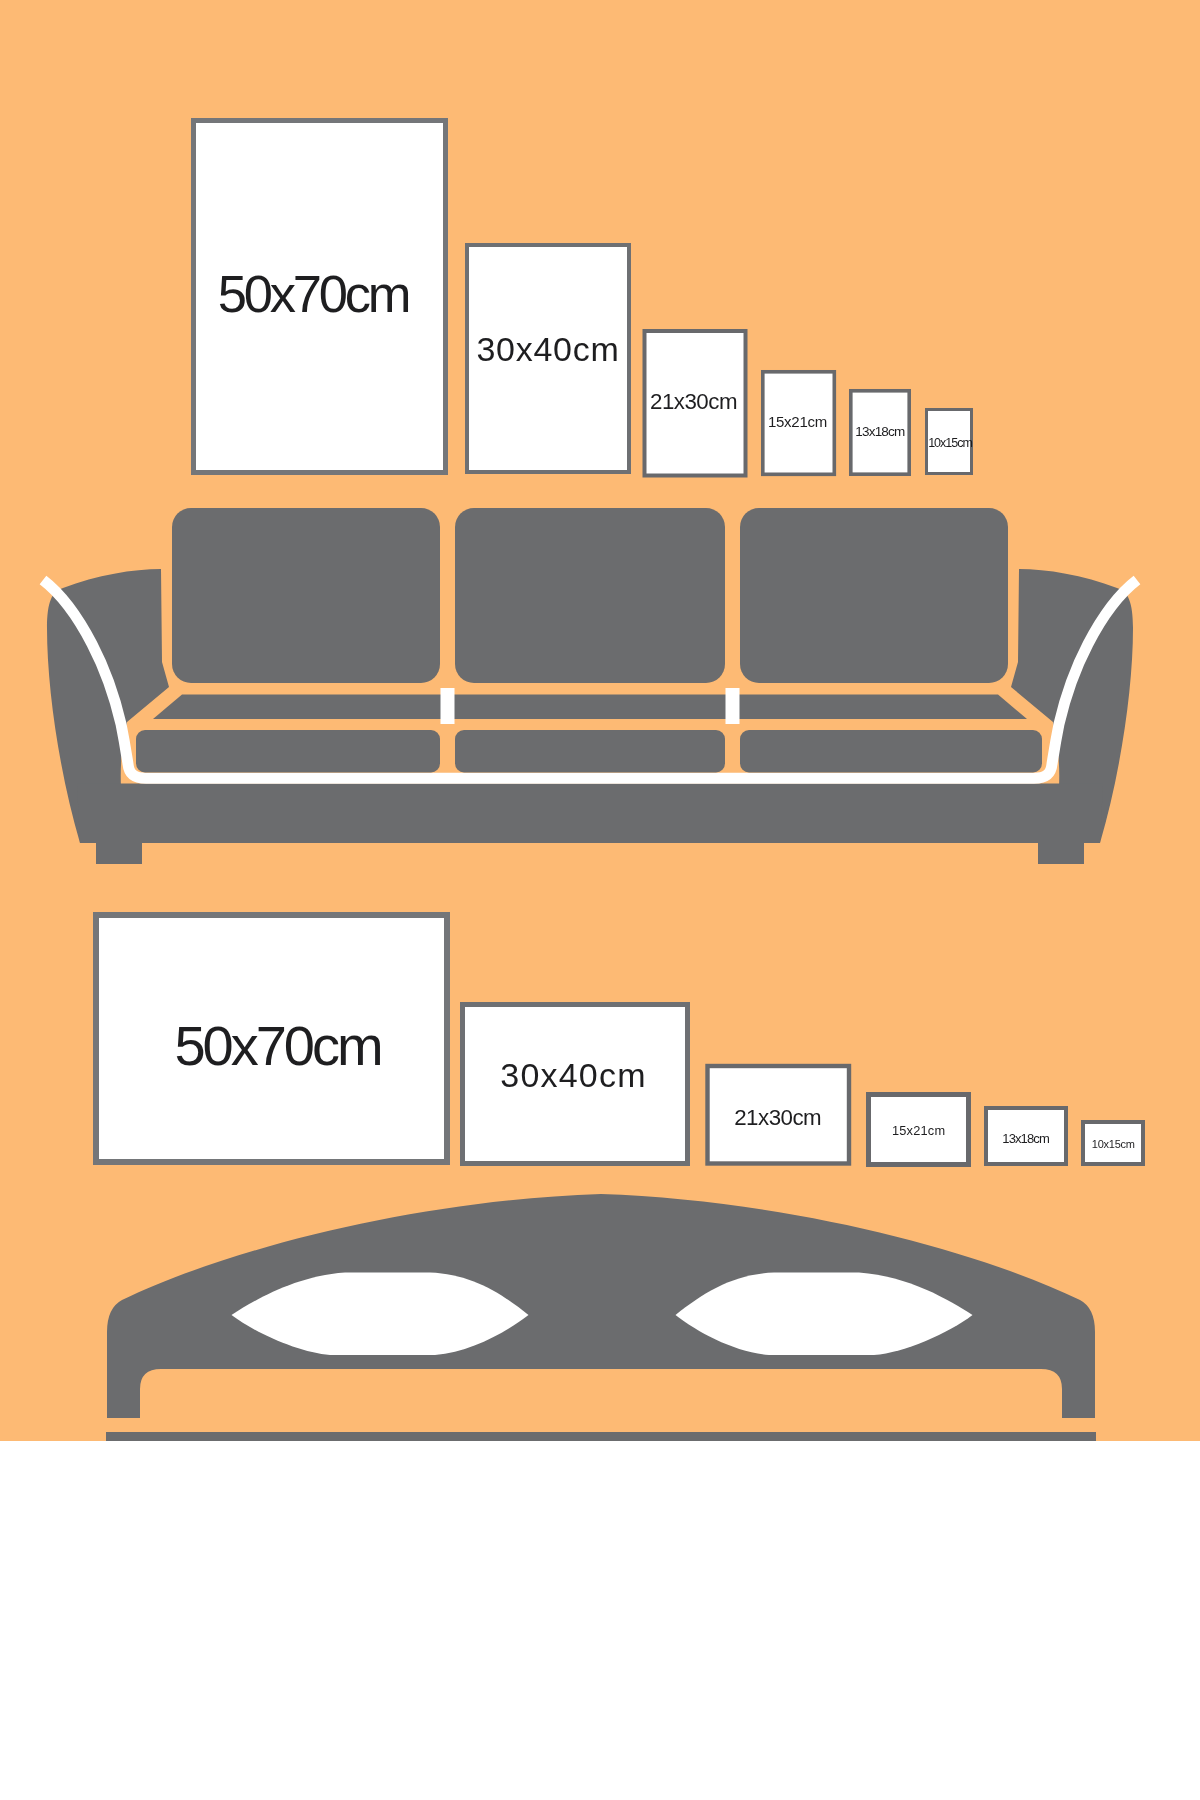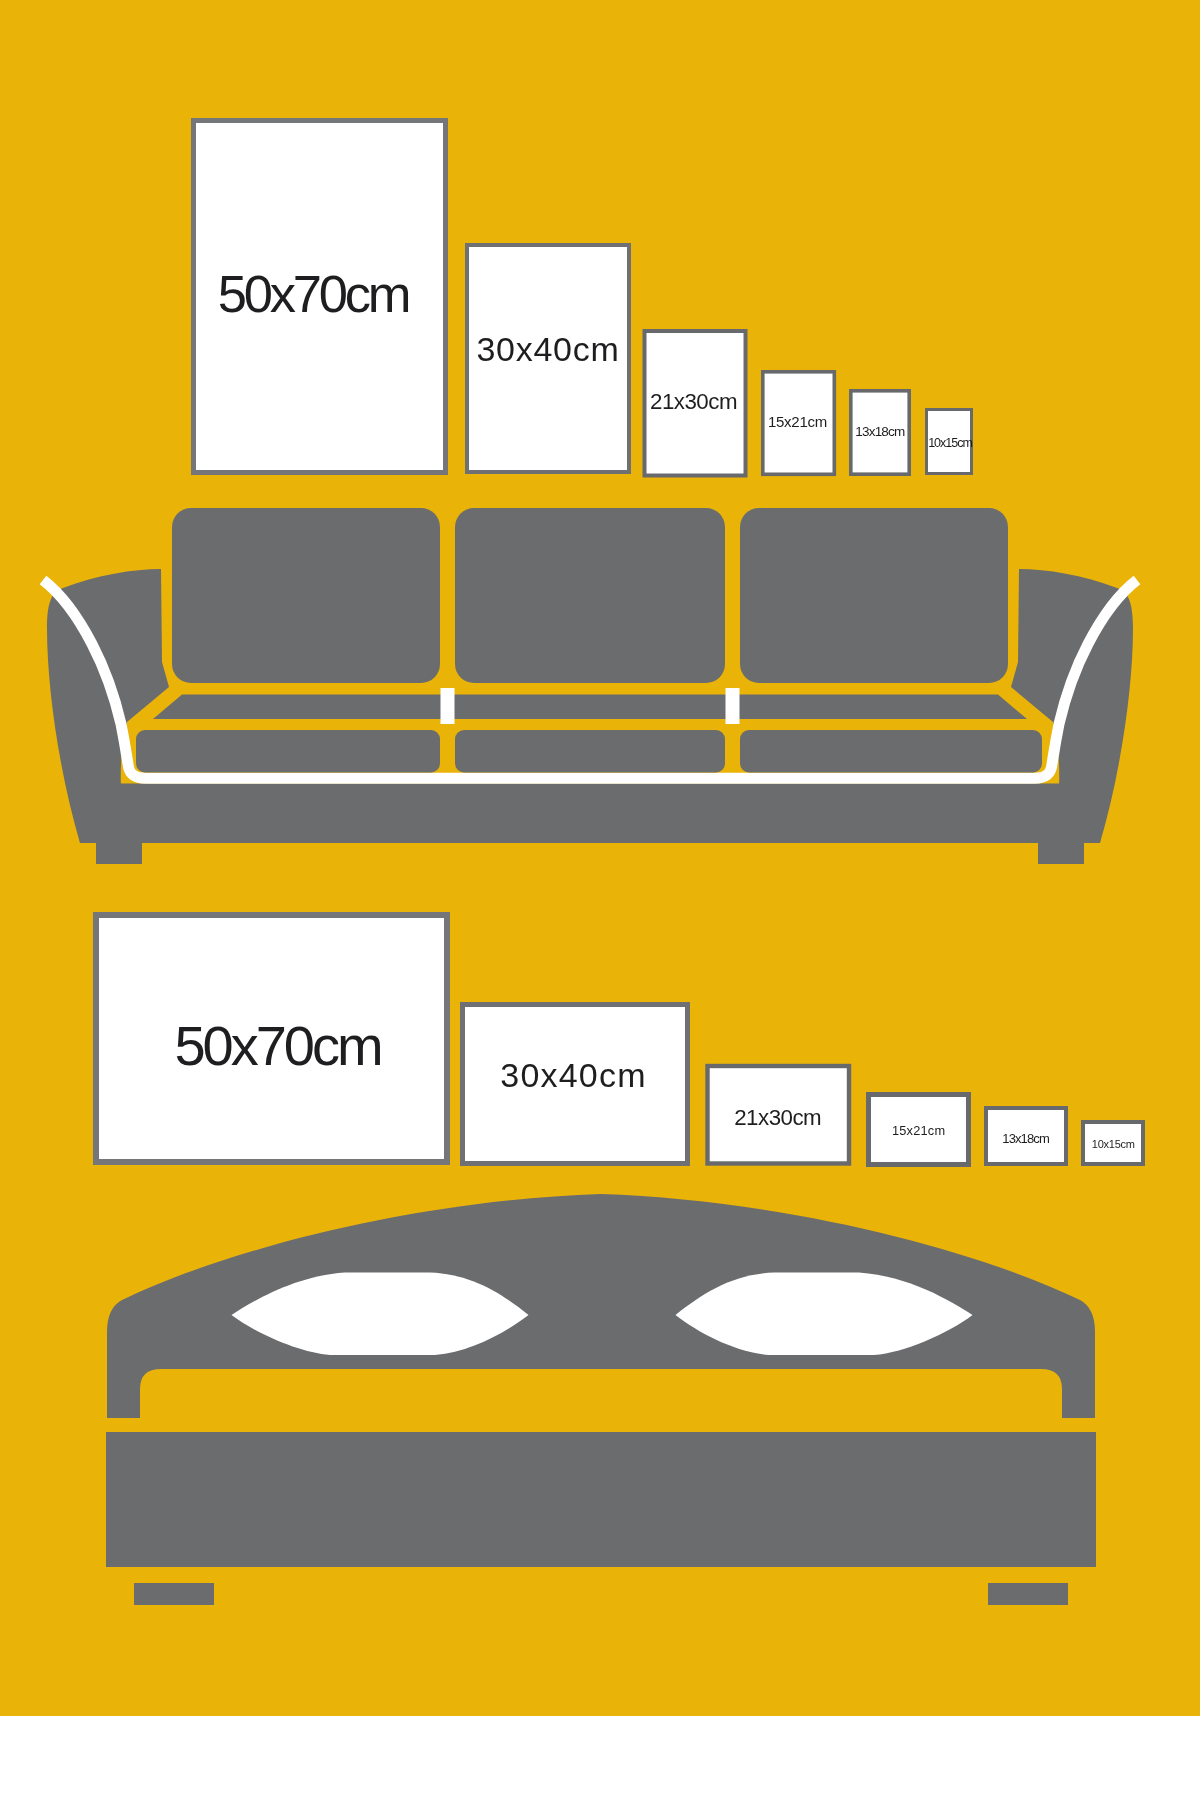--- a/index.html
+++ b/index.html
@@ -3,7 +3,7 @@
 <meta charset="utf-8">
 <style>
   html,body{margin:0;padding:0;background:#ffffff;}
-  .page{position:relative;width:1200px;height:1716px;background:#eab308;overflow:hidden;}
+  .page{position:relative;width:1200px;height:1441px;background:#fdba74;overflow:hidden;}
   svg{position:absolute;left:0;top:0;}
   text{font-family:"Liberation Sans", sans-serif;fill:#1e1e20;}
 </style>

